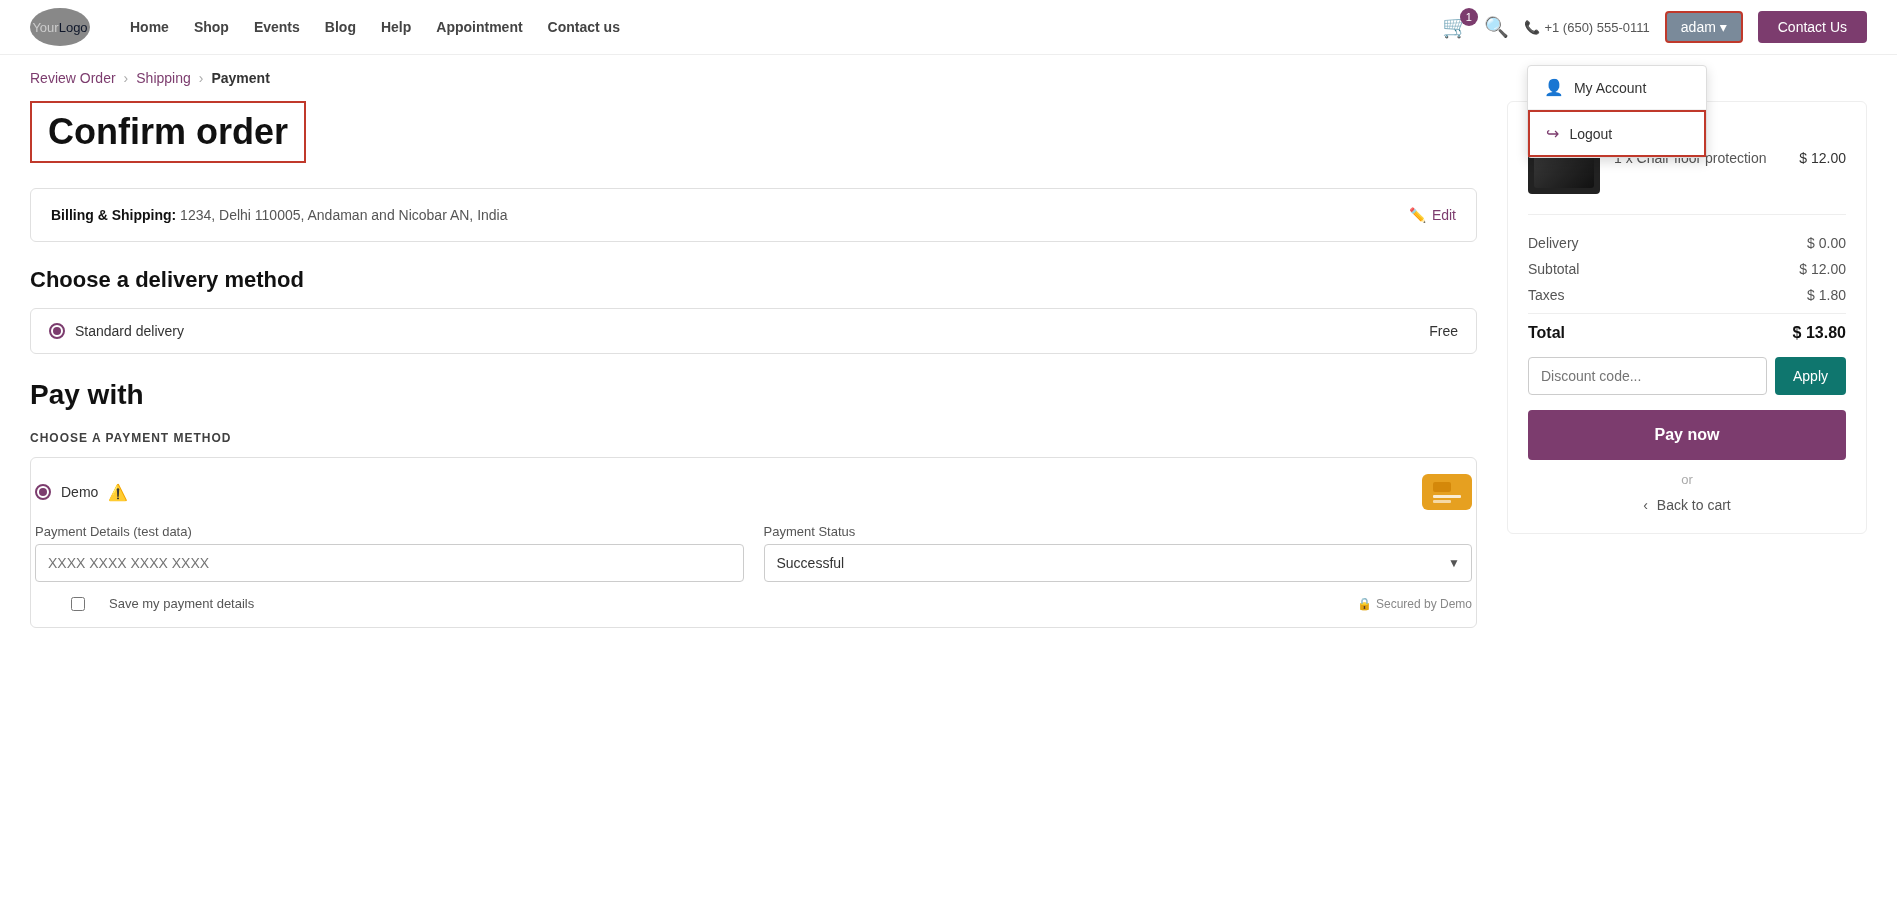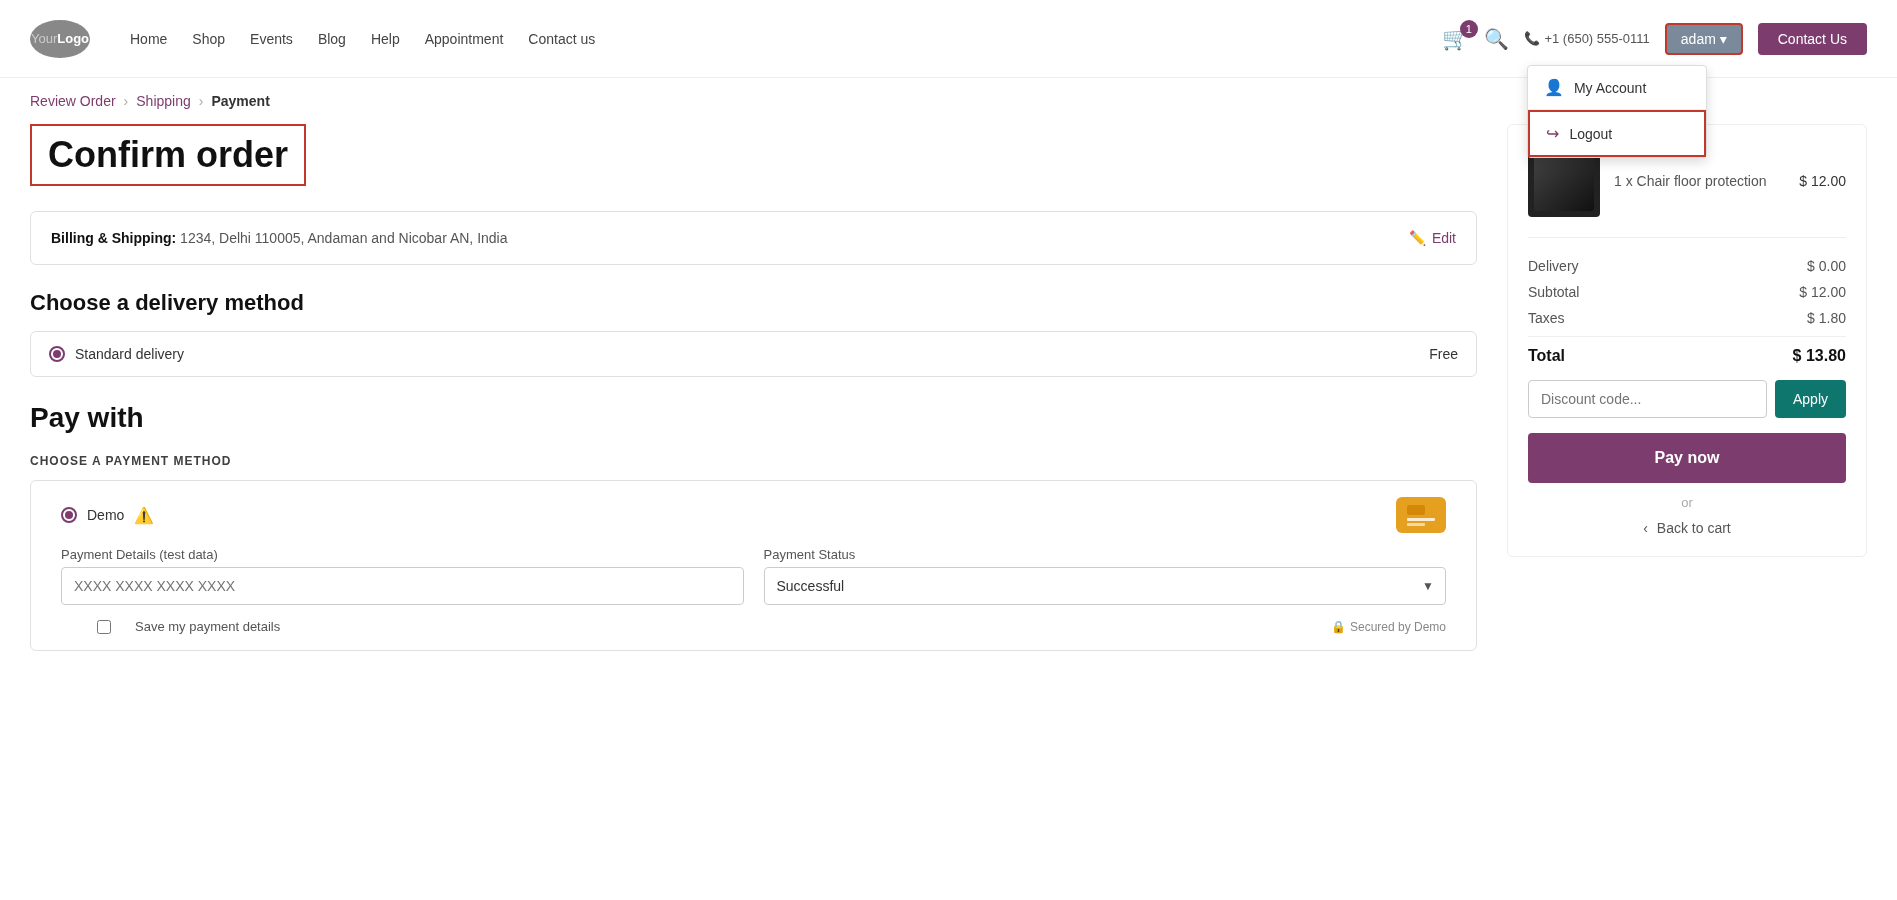--- a/index.html
+++ b/index.html
@@ -6,7 +6,7 @@
     body { font-family: Arial, sans-serif; background: #fff; color: #333; font-size: 15px; }
 
     
-    .header { display: flex; align-items: center; padding: 0 30px; height: 78px; border-bottom: 1px solid #eee; position: relative; }
+    .header { display: flex; align-items: center; padding: 0 30px; height: 55px; border-bottom: 1px solid #eee; position: relative; }
     .logo { display: flex; align-items: center; margin-right: 40px; }
     .logo-oval { background: #888; border-radius: 50%; width: 60px; height: 38px; display: flex; align-items: center; justify-content: center; color: #fff; font-size: 13px; font-weight: bold; }
     .logo-oval span.your { color: #ccc; font-weight: normal; }

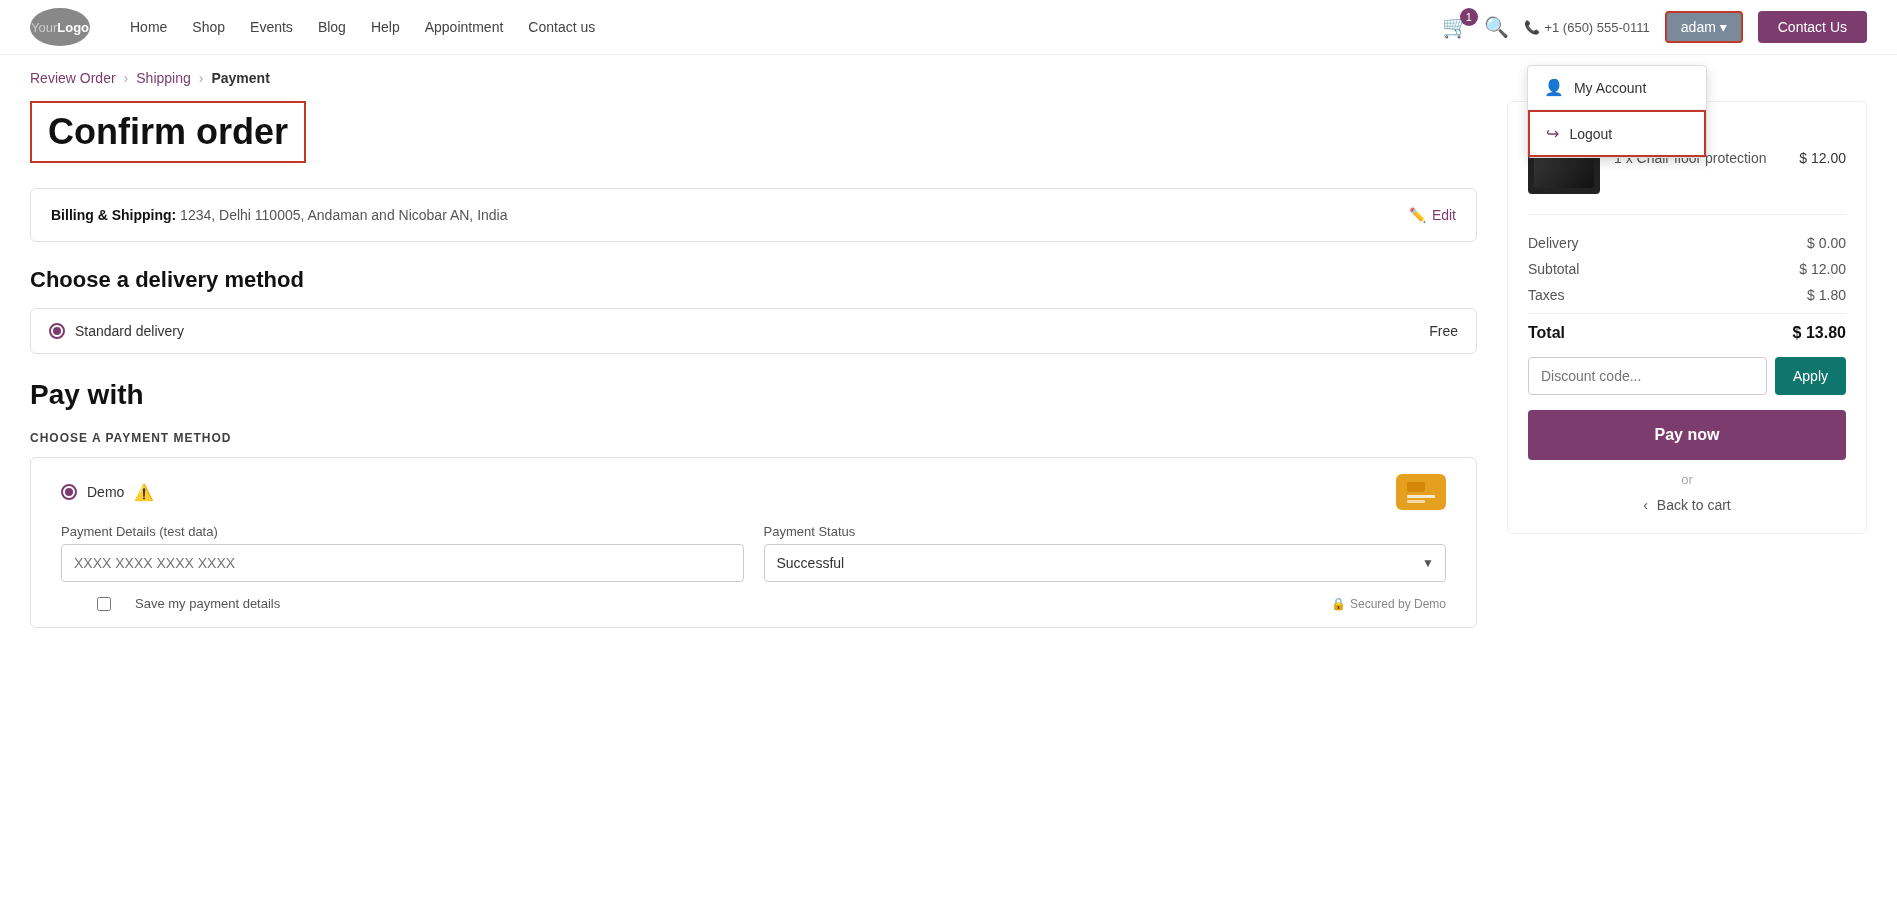--- a/index.html
+++ b/index.html
@@ -10,7 +10,7 @@
     .logo { display: flex; align-items: center; margin-right: 40px; }
     .logo-oval { background: #888; border-radius: 50%; width: 60px; height: 38px; display: flex; align-items: center; justify-content: center; color: #fff; font-size: 13px; font-weight: bold; }
     .logo-oval span.your { color: #ccc; font-weight: normal; }
-    .logo-oval span.logo-text { color: #ffffff; font-weight: bold; }
+    .logo-oval span.logo-text { color: #0f172a; font-weight: normal; }
     .nav { display: flex; gap: 25px; align-items: center; flex: 1; }
     .nav a { text-decoration: none; color: #444; font-size: 14px; }
     .header-right { display: flex; align-items: center; gap: 15px; }

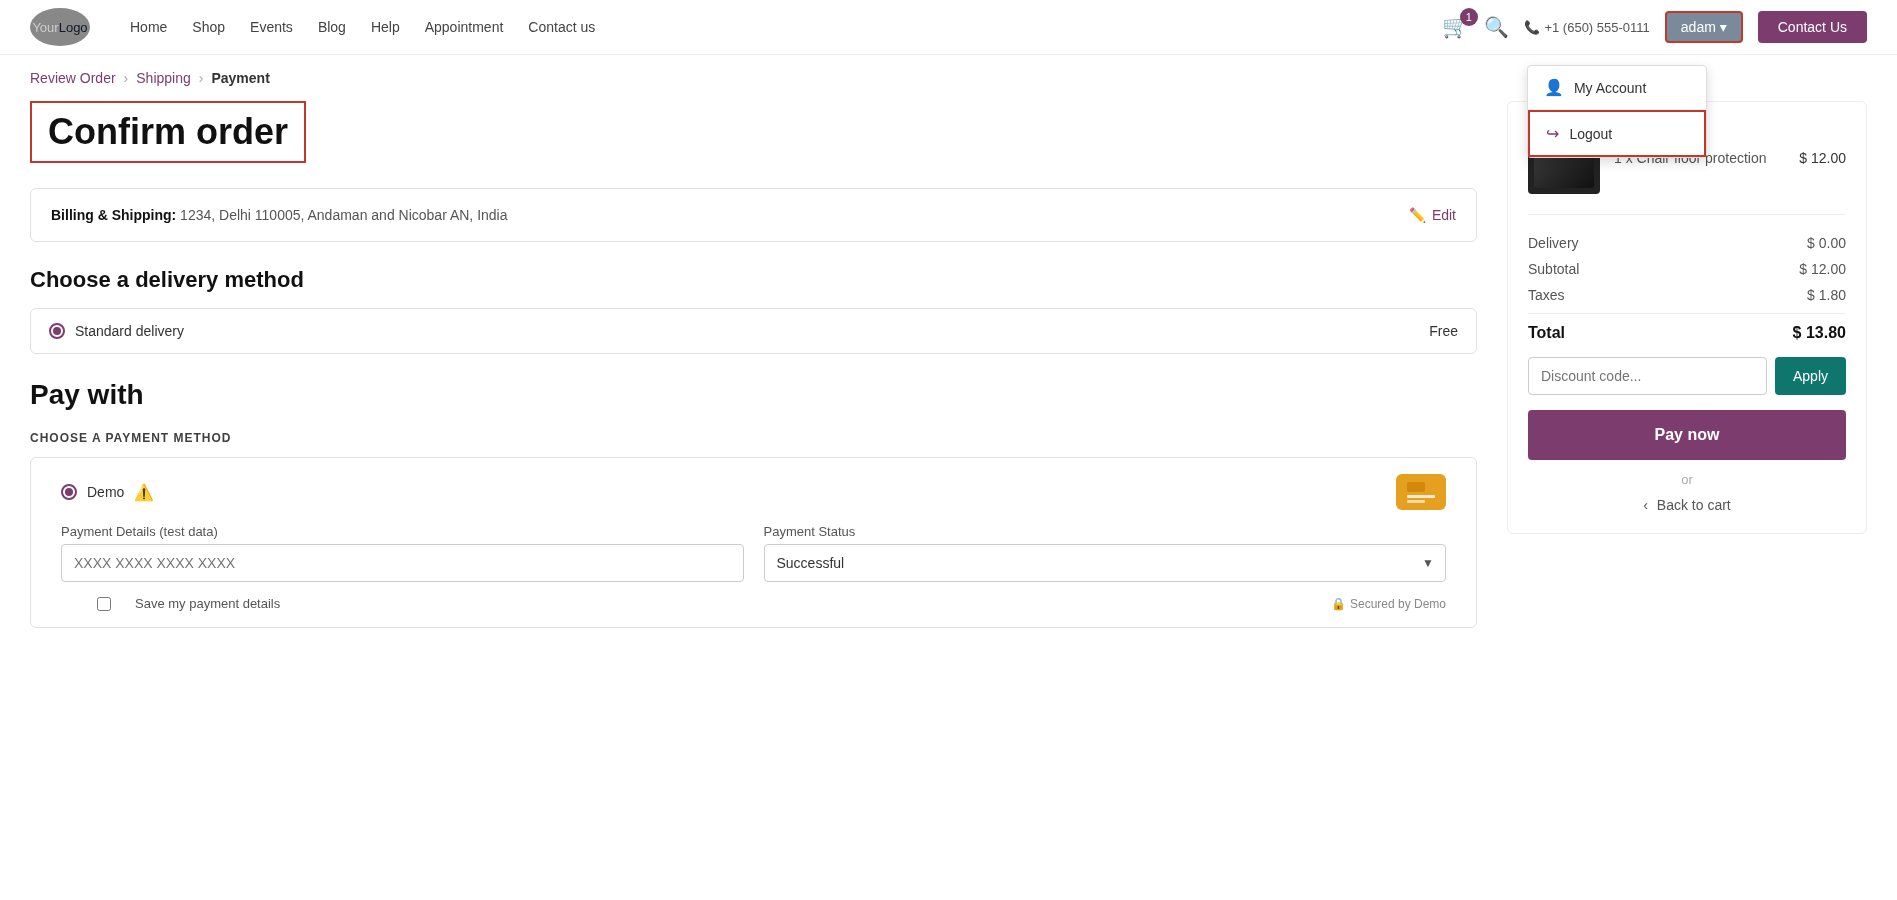--- a/index.html
+++ b/index.html
@@ -11,7 +11,7 @@
     .logo-oval { background: #888; border-radius: 50%; width: 60px; height: 38px; display: flex; align-items: center; justify-content: center; color: #fff; font-size: 13px; font-weight: bold; }
     .logo-oval span.your { color: #ccc; font-weight: normal; }
     .logo-oval span.logo-text { color: #0f172a; font-weight: normal; }
-    .nav { display: flex; gap: 25px; align-items: center; flex: 1; }
+    .nav { display: flex; gap: 25px; align-items: center; flex: 1; font-weight: bold; }
     .nav a { text-decoration: none; color: #444; font-size: 14px; }
     .header-right { display: flex; align-items: center; gap: 15px; }
     .cart-btn { position: relative; cursor: pointer; }

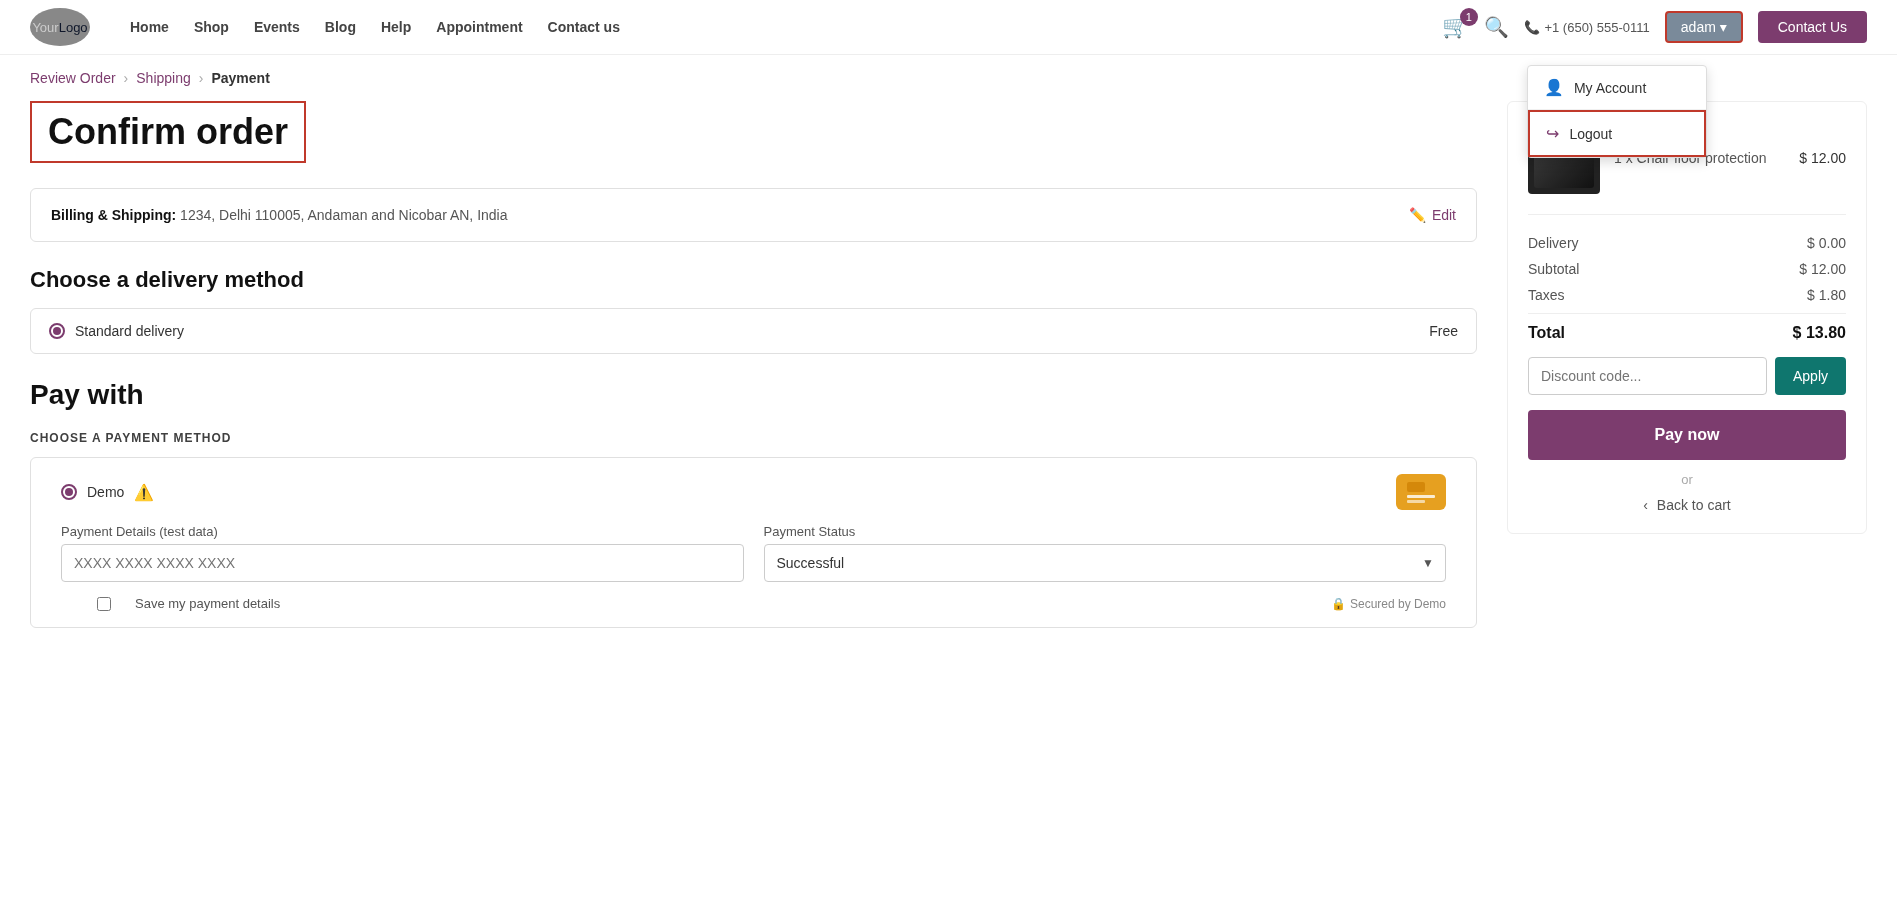--- a/index.html
+++ b/index.html
@@ -60,7 +60,7 @@
     
     .pay-title { font-size: 28px; font-weight: 600; margin-bottom: 20px; color: #111; }
     .payment-method-label { font-size: 12px; font-weight: bold; color: #404040; letter-spacing: 1px; margin-bottom: 12px; }
-    .payment-box { border: 1px solid #e0e0e0; border-radius: 6px; padding: 16px 30px; }
+    .payment-box { border: 1px solid #e0e0e0; border-radius: 6px; padding: 16px 4px; }
     .demo-row { display: flex; align-items: center; justify-content: space-between; margin-bottom: 14px; }
     .demo-left { display: flex; align-items: center; gap: 10px; }
     .radio-circle-filled { width: 16px; height: 16px; border: 2px solid #7c3c6e; border-radius: 50%; display: flex; align-items: center; justify-content: center; }

